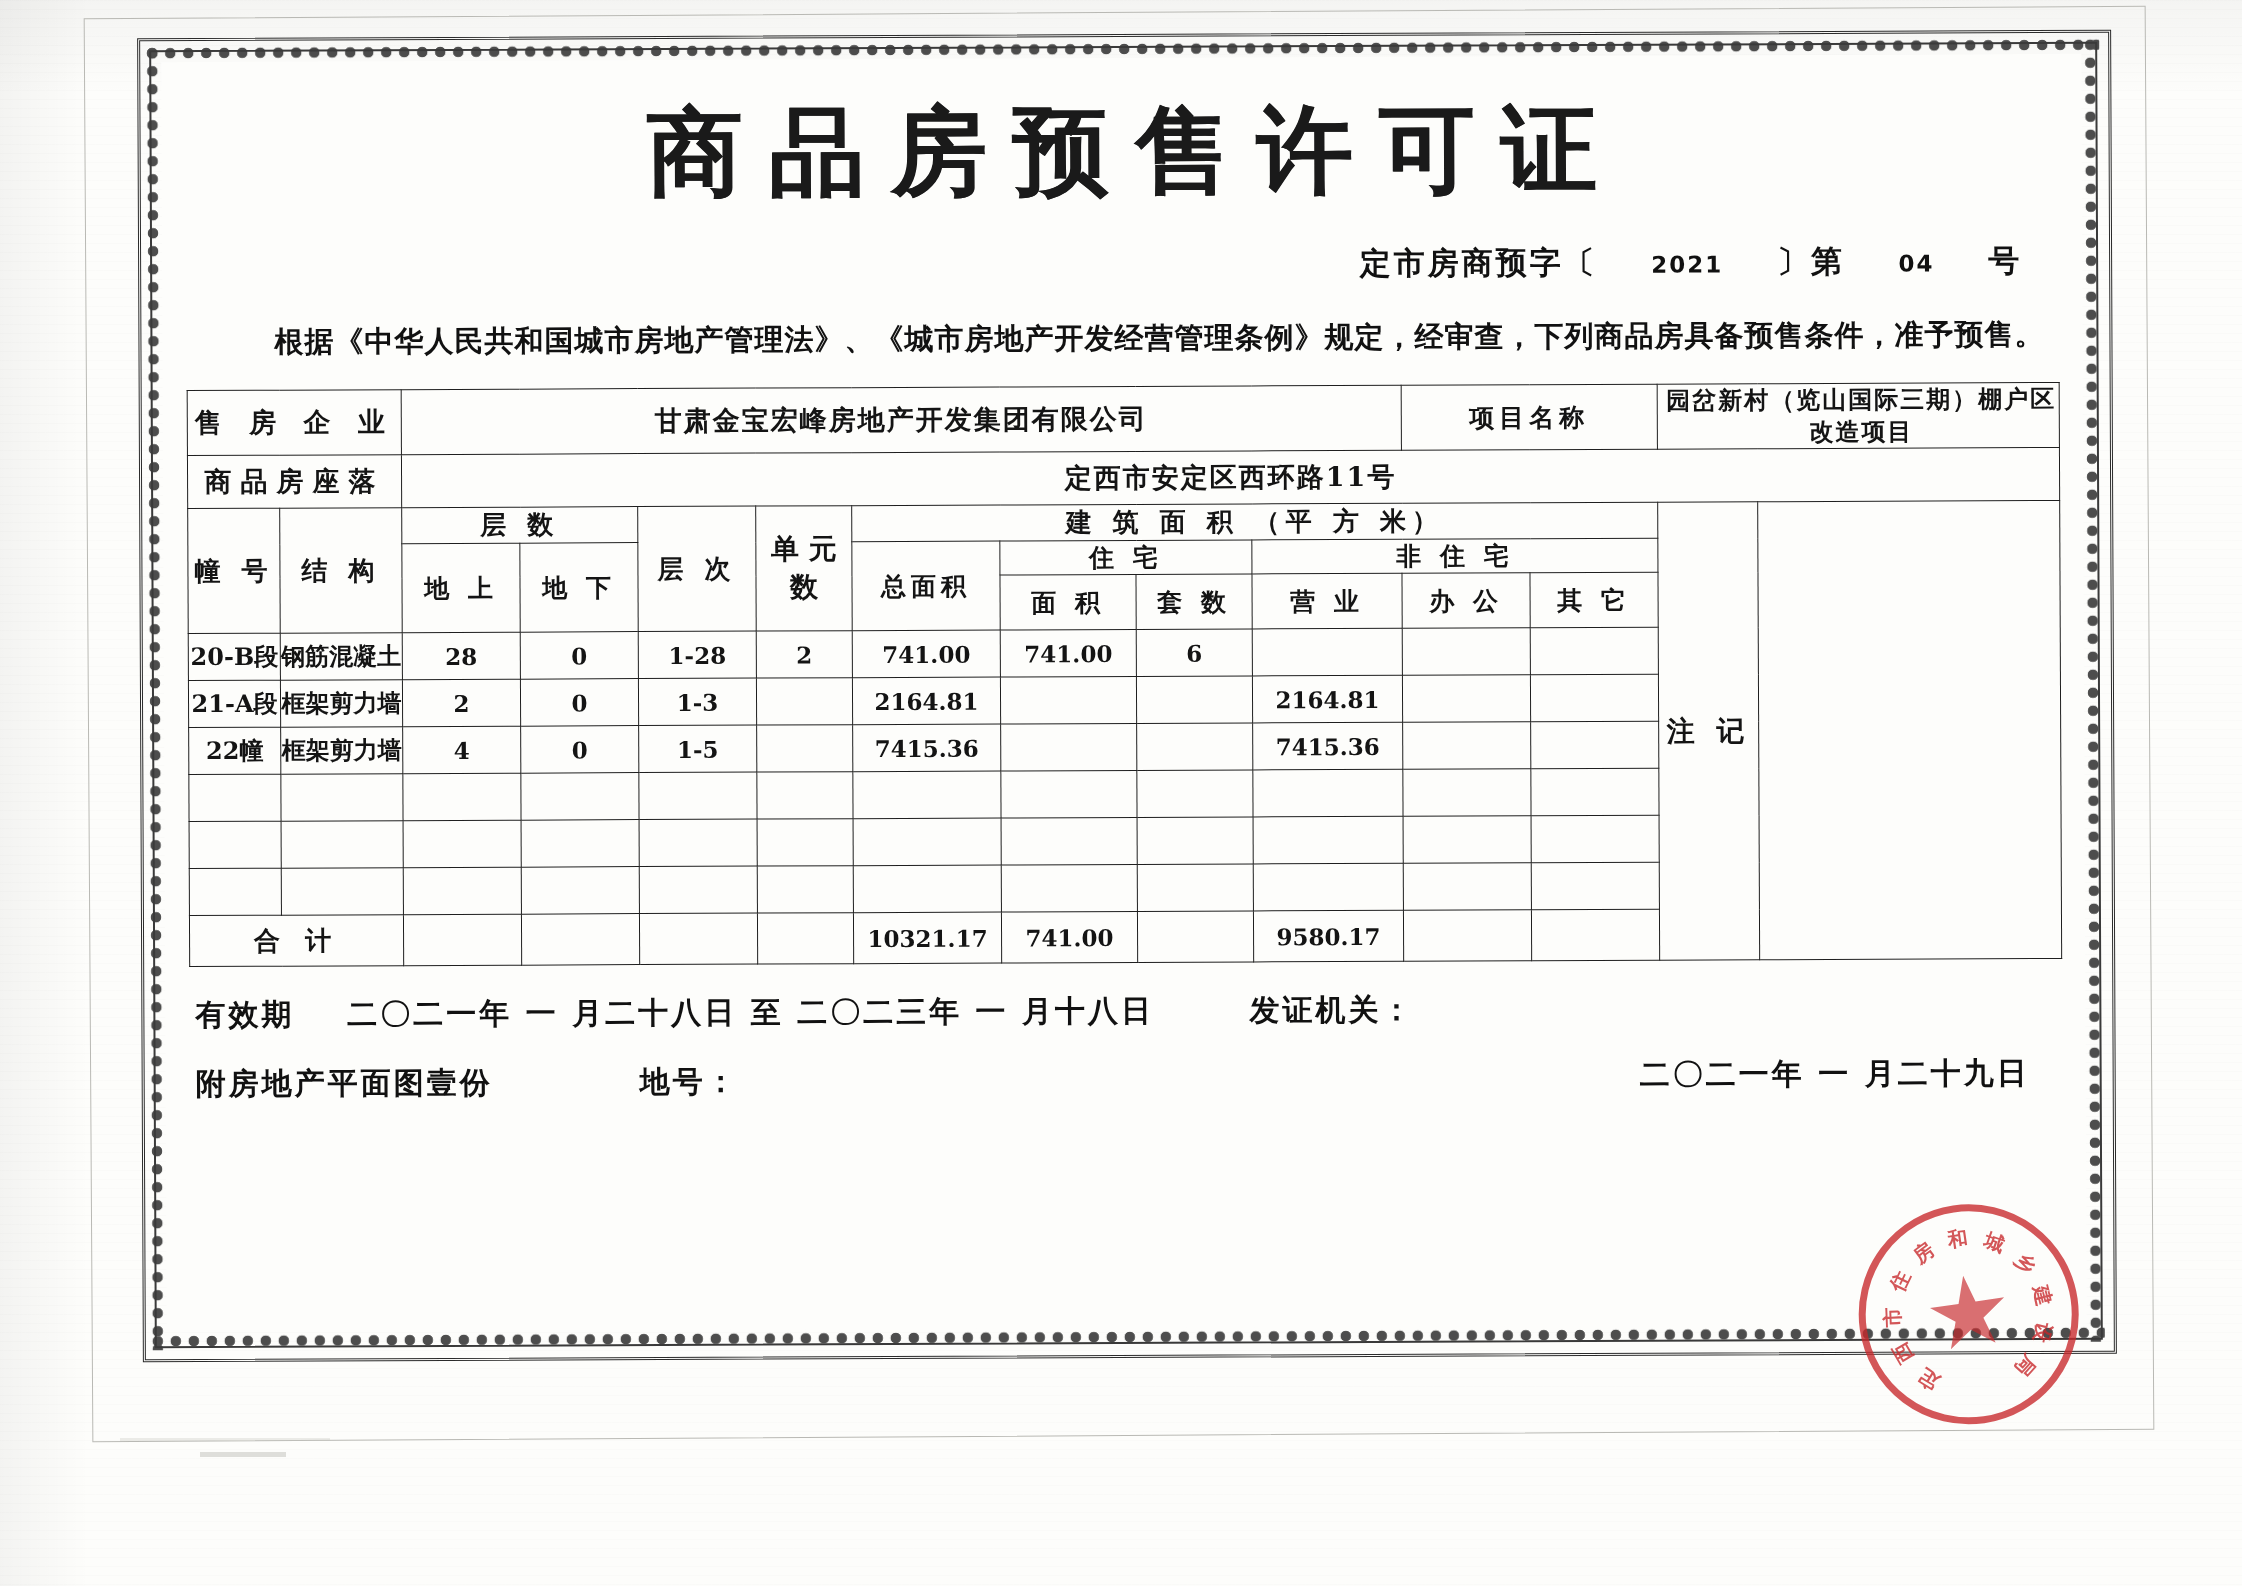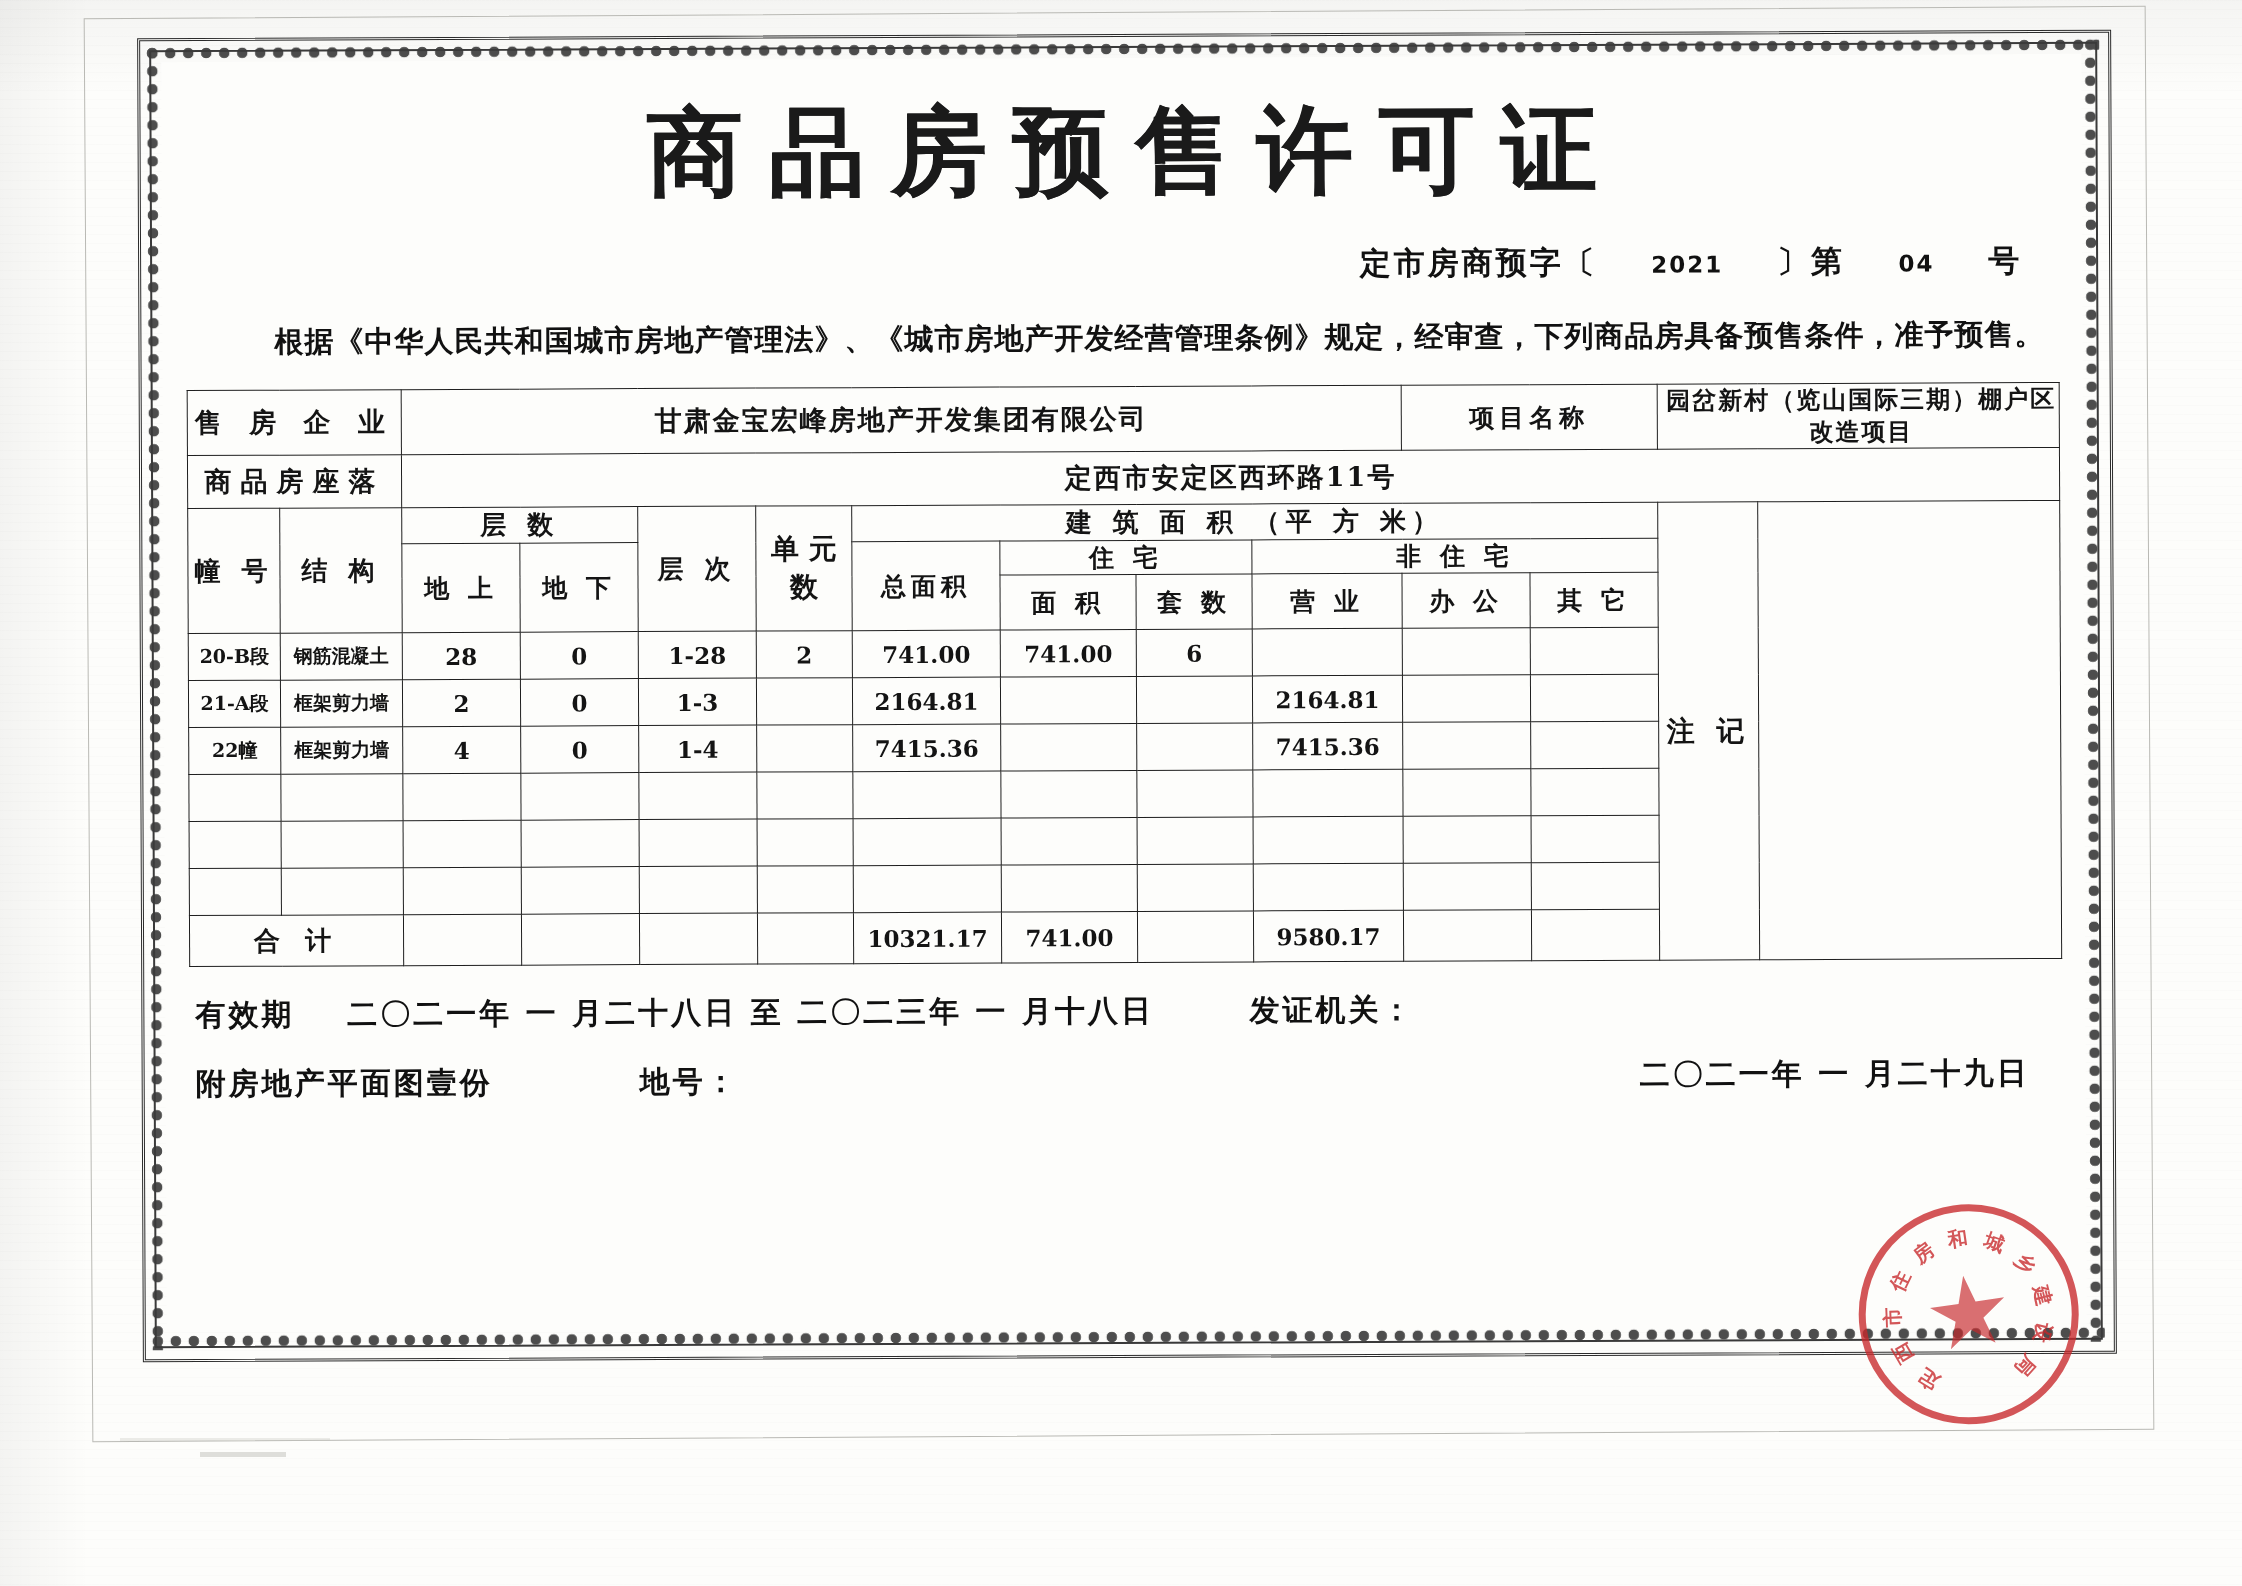--- a/index.html
+++ b/index.html
@@ -124,7 +124,7 @@
     font-family:"DejaVu Sans","Liberation Sans",sans-serif;
     font-size:23px;font-weight:500;letter-spacing:0px;
   }
-  .tiny{font-size:19px;letter-spacing:0px;margin-top:44px;}
+  .tiny{font-size:24px;letter-spacing:0px;margin-top:44px;}
   .vert{
     font-size:28px;letter-spacing:6px;line-height:56px;
   }

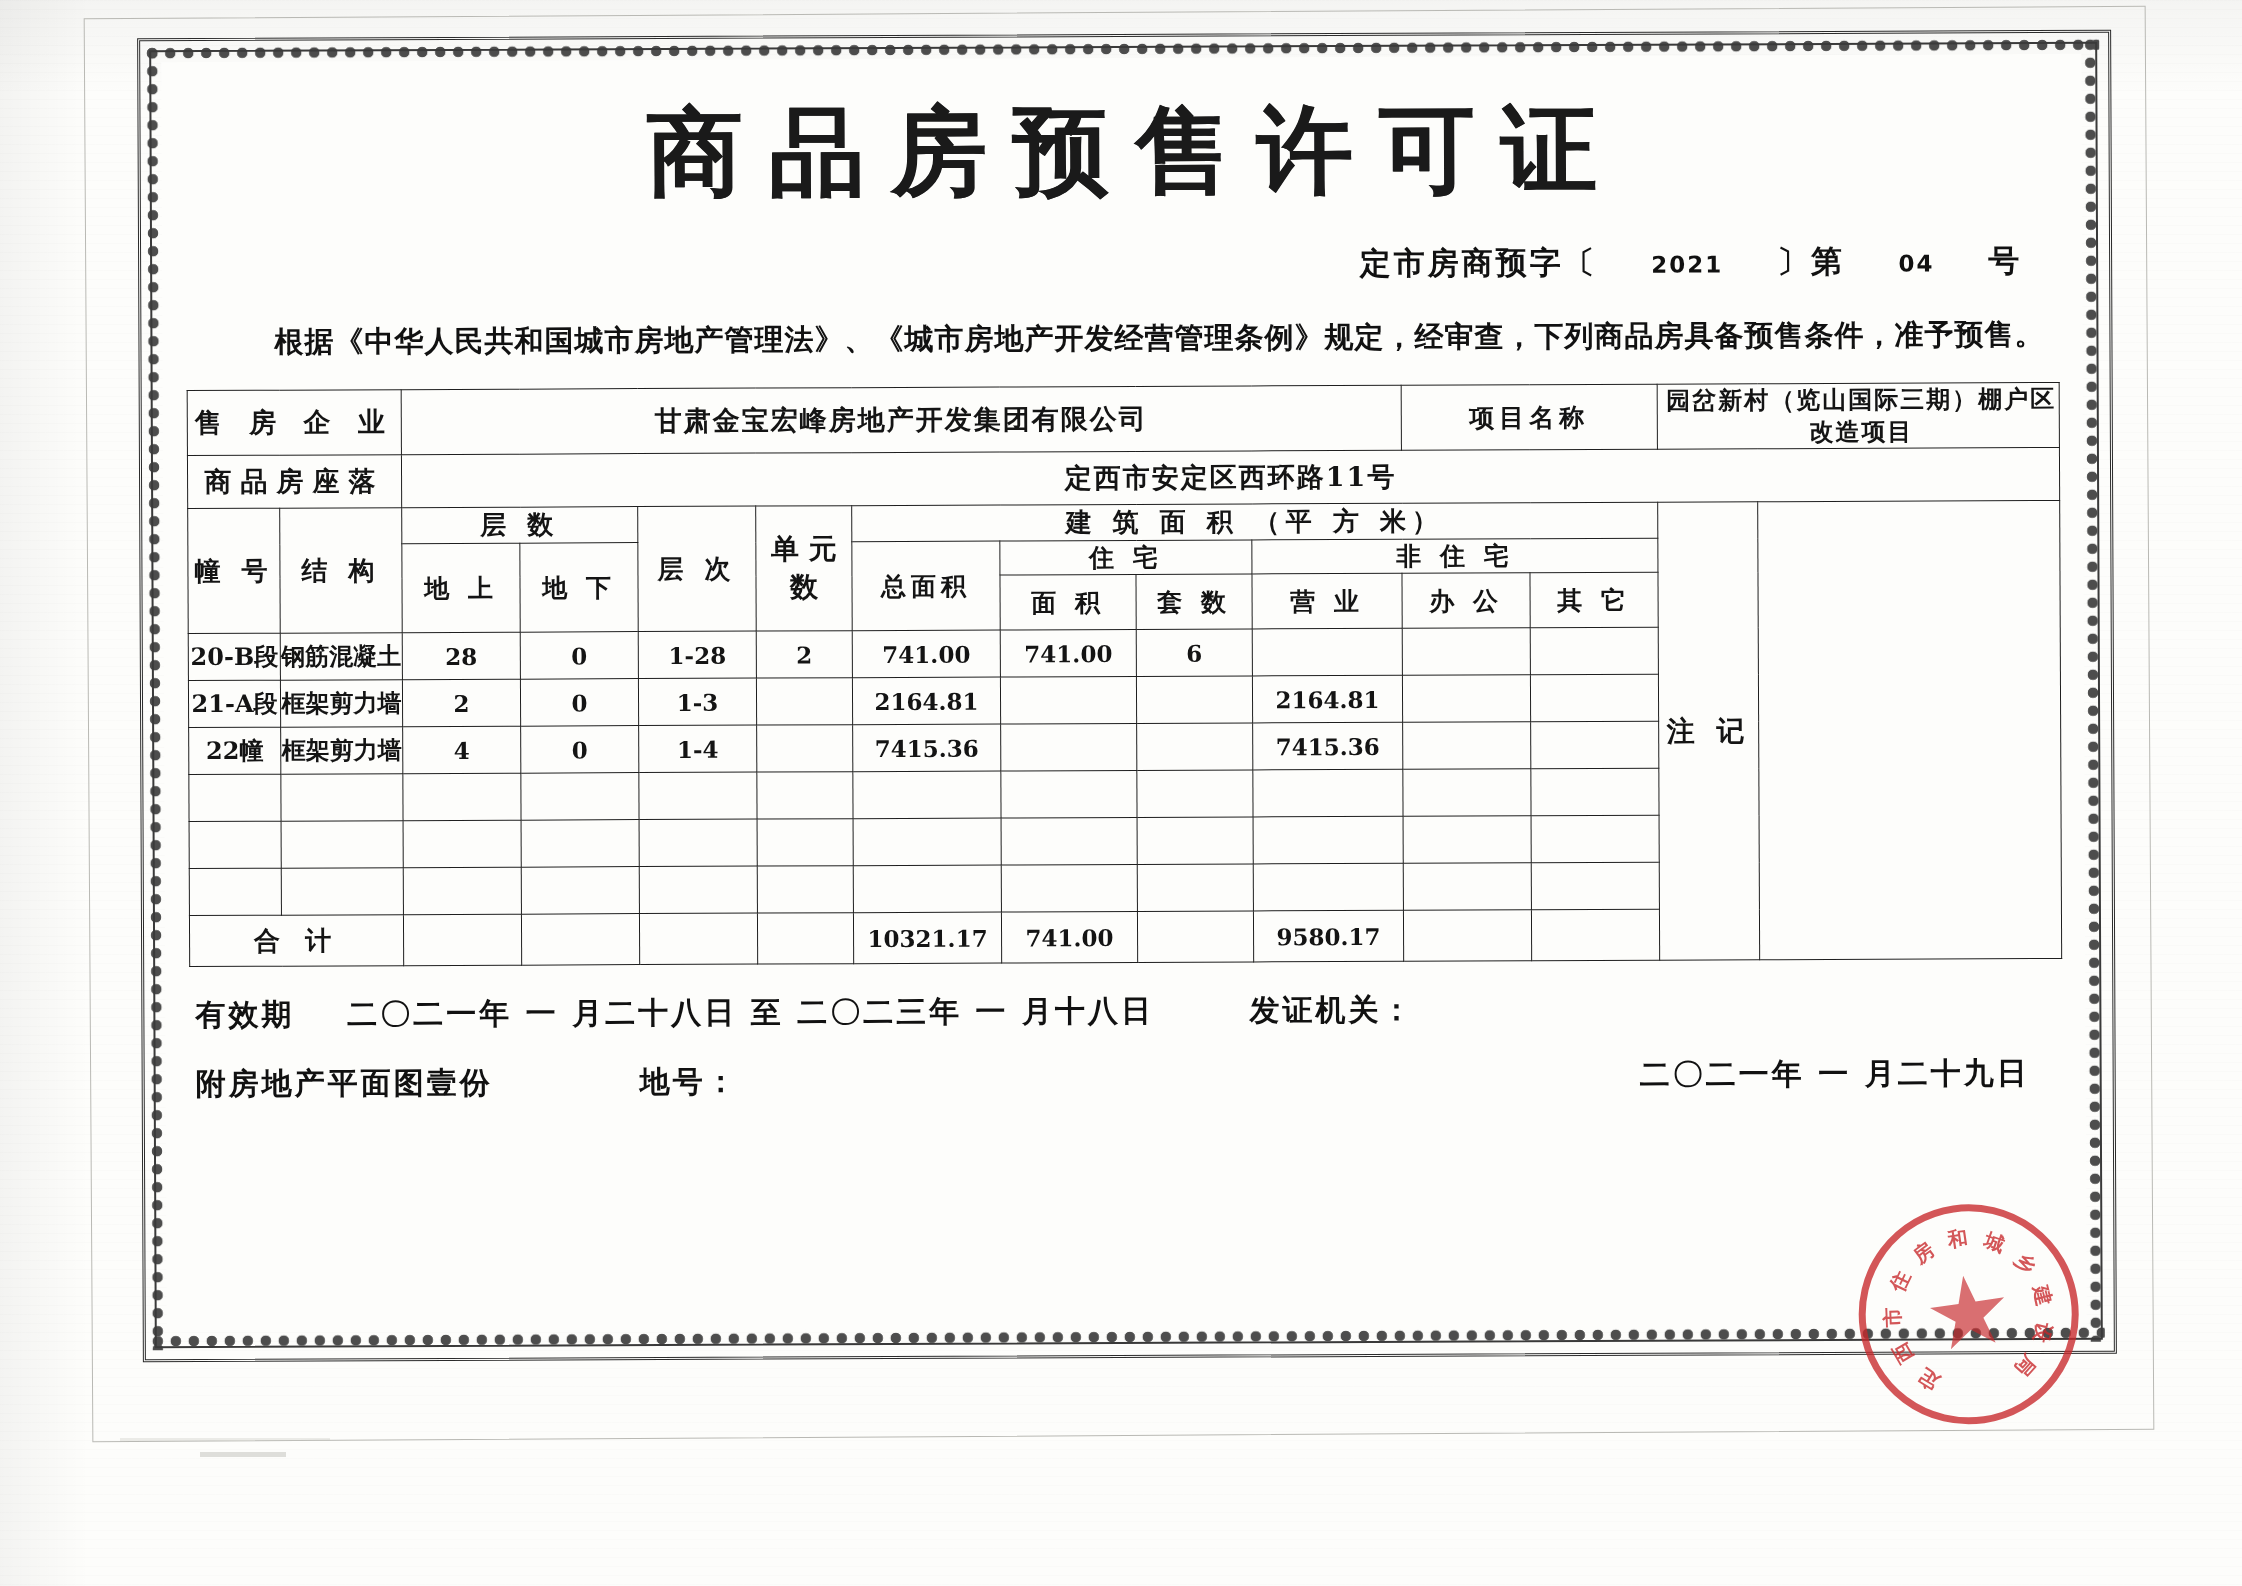--- a/index.html
+++ b/index.html
@@ -298,7 +298,7 @@
       <td class="tiny">框架剪力墙</td>
       <td class="num">4</td>
       <td class="num">0</td>
-      <td class="num">1-4</td>
+      <td class="num">1-5</td>
       <td class="num"></td>
       <td class="num">7415.36</td>
       <td class="num"></td>

